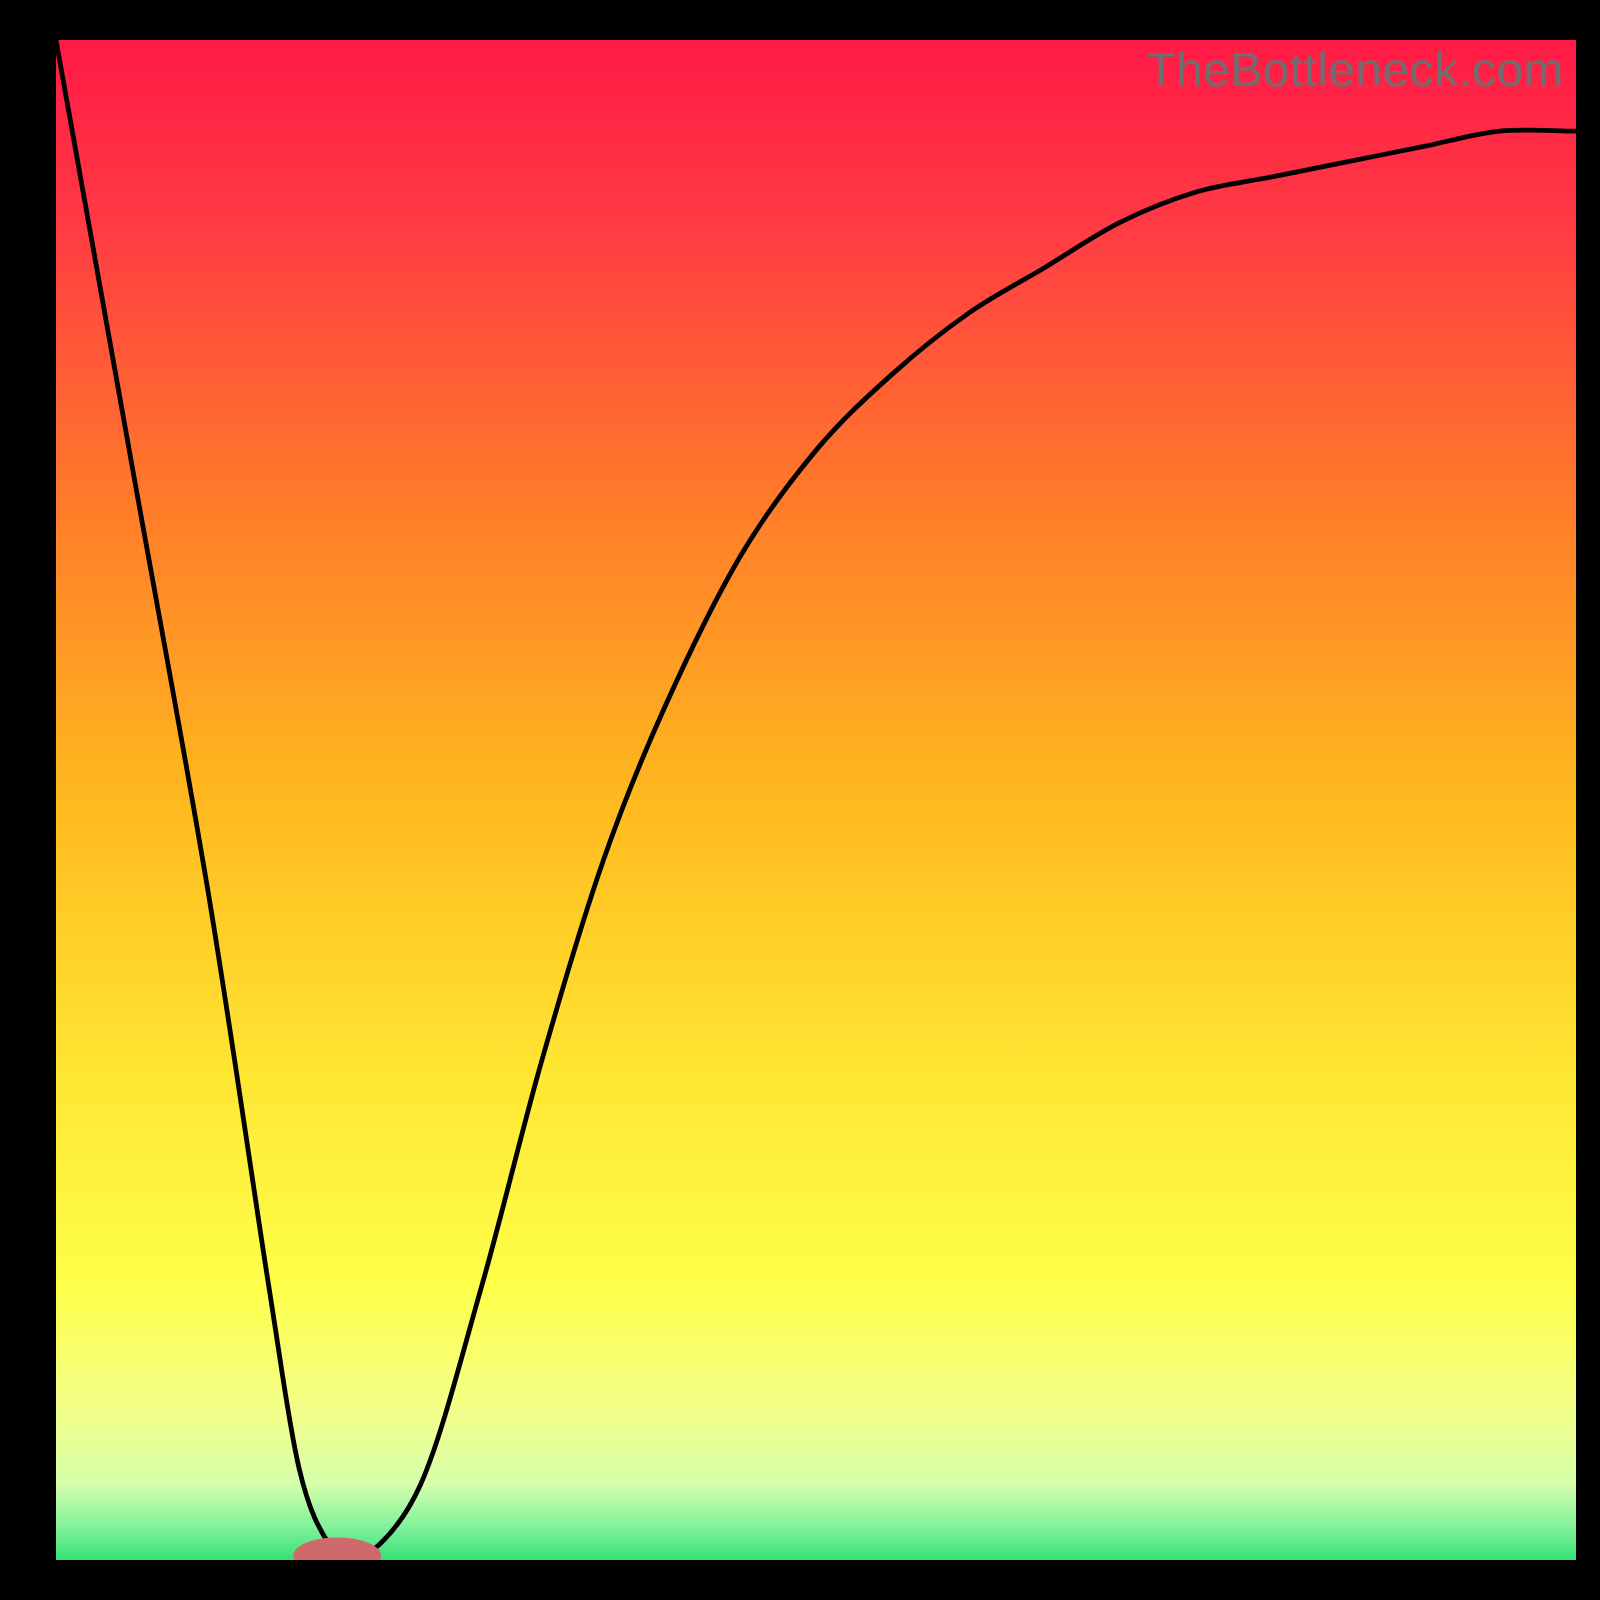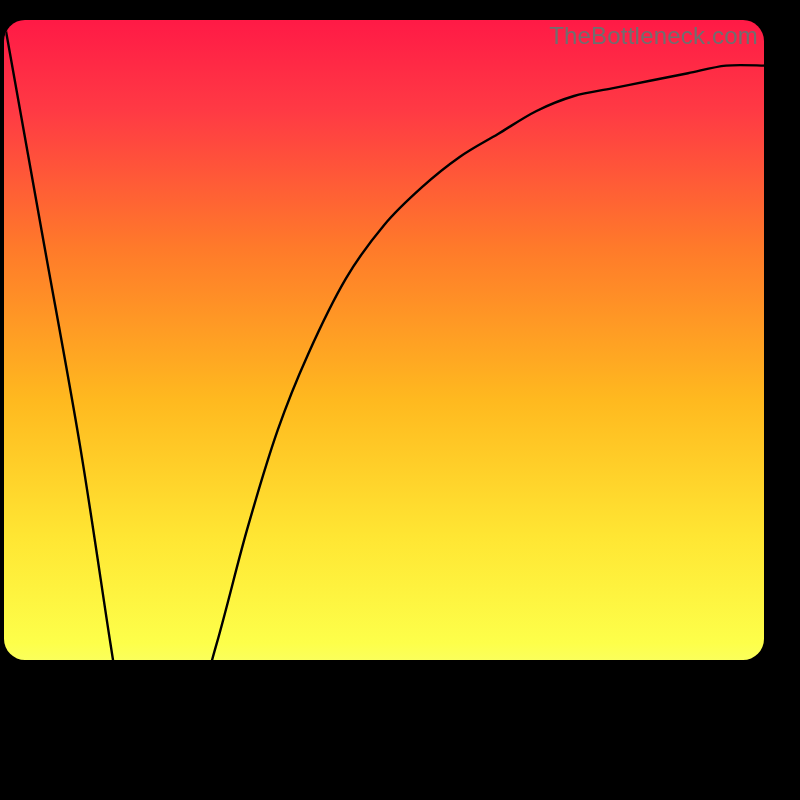--- a/index.html
+++ b/index.html
@@ -19,12 +19,11 @@
   }
   .plot {
     position: absolute;
-    left: 4px;
+    left: 28px;
     top: 20px;
     width: 760px;
-    height: 640px;
+    height: 760px;
     overflow: hidden;
-    border-radius: 21px;
   }
   .watermark {
     position: absolute;

